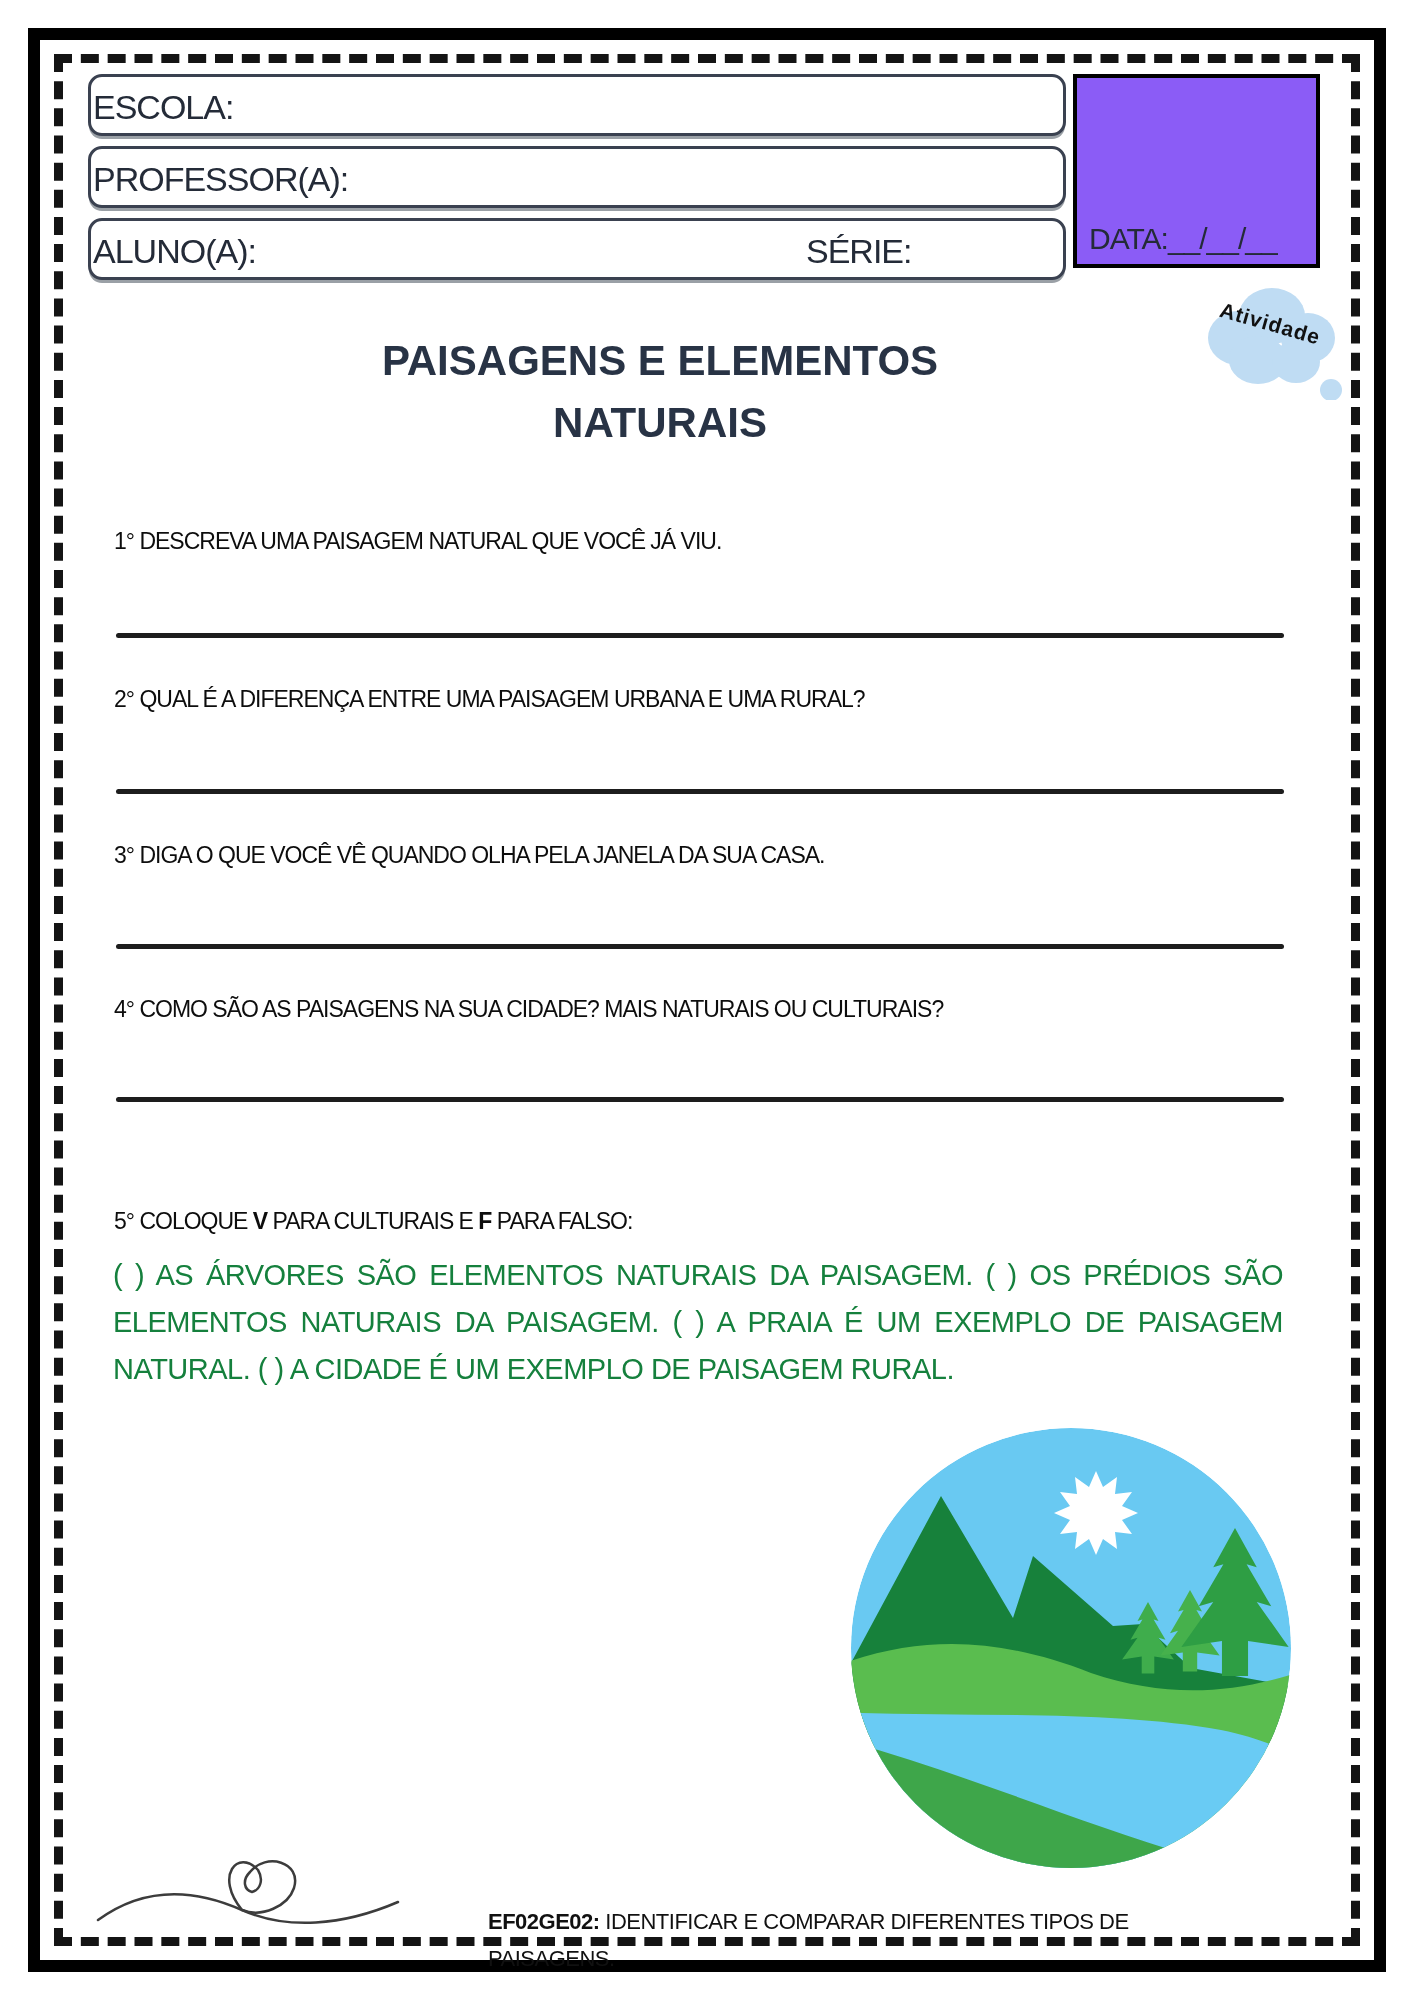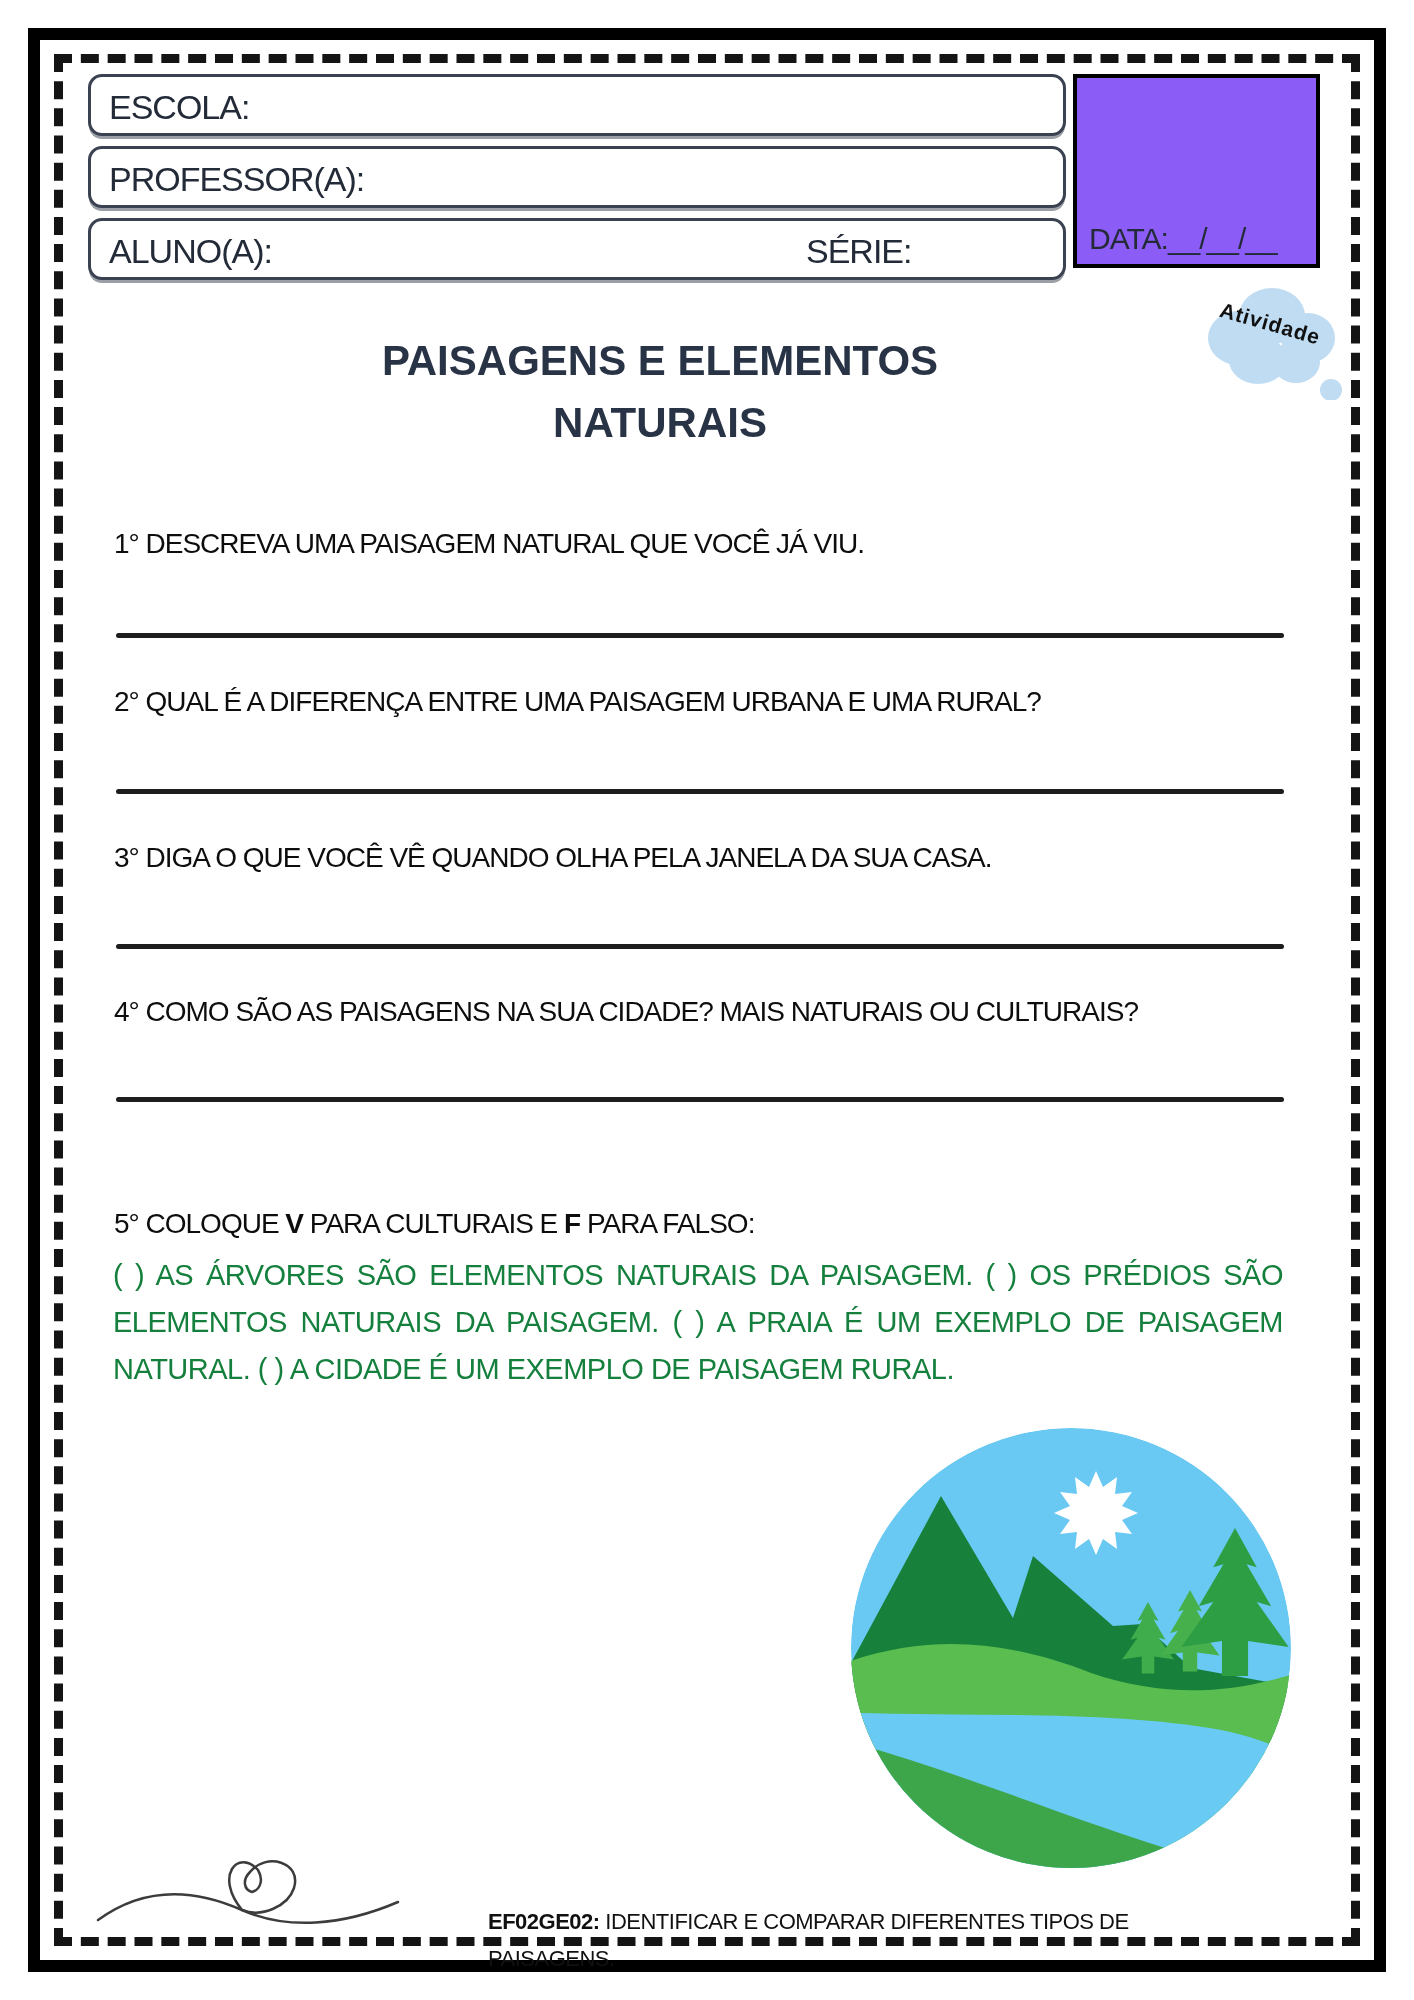--- a/index.html
+++ b/index.html
@@ -14,7 +14,7 @@
   .hdr-box{
     position:absolute;left:88px;width:978px;height:62px;background:#fff;
     border:3px solid #3a4150;border-radius:14px;box-shadow:0 4px 0 -1px #9aa0a6;
-    line-height:60px;padding-left:18px;box-sizing:border-box;
+    line-height:60px;padding-left:2px;box-sizing:border-box;
     font-size:34px;letter-spacing:-1px;color:#242b38;
   }
   .hdr-escola{top:74px;}

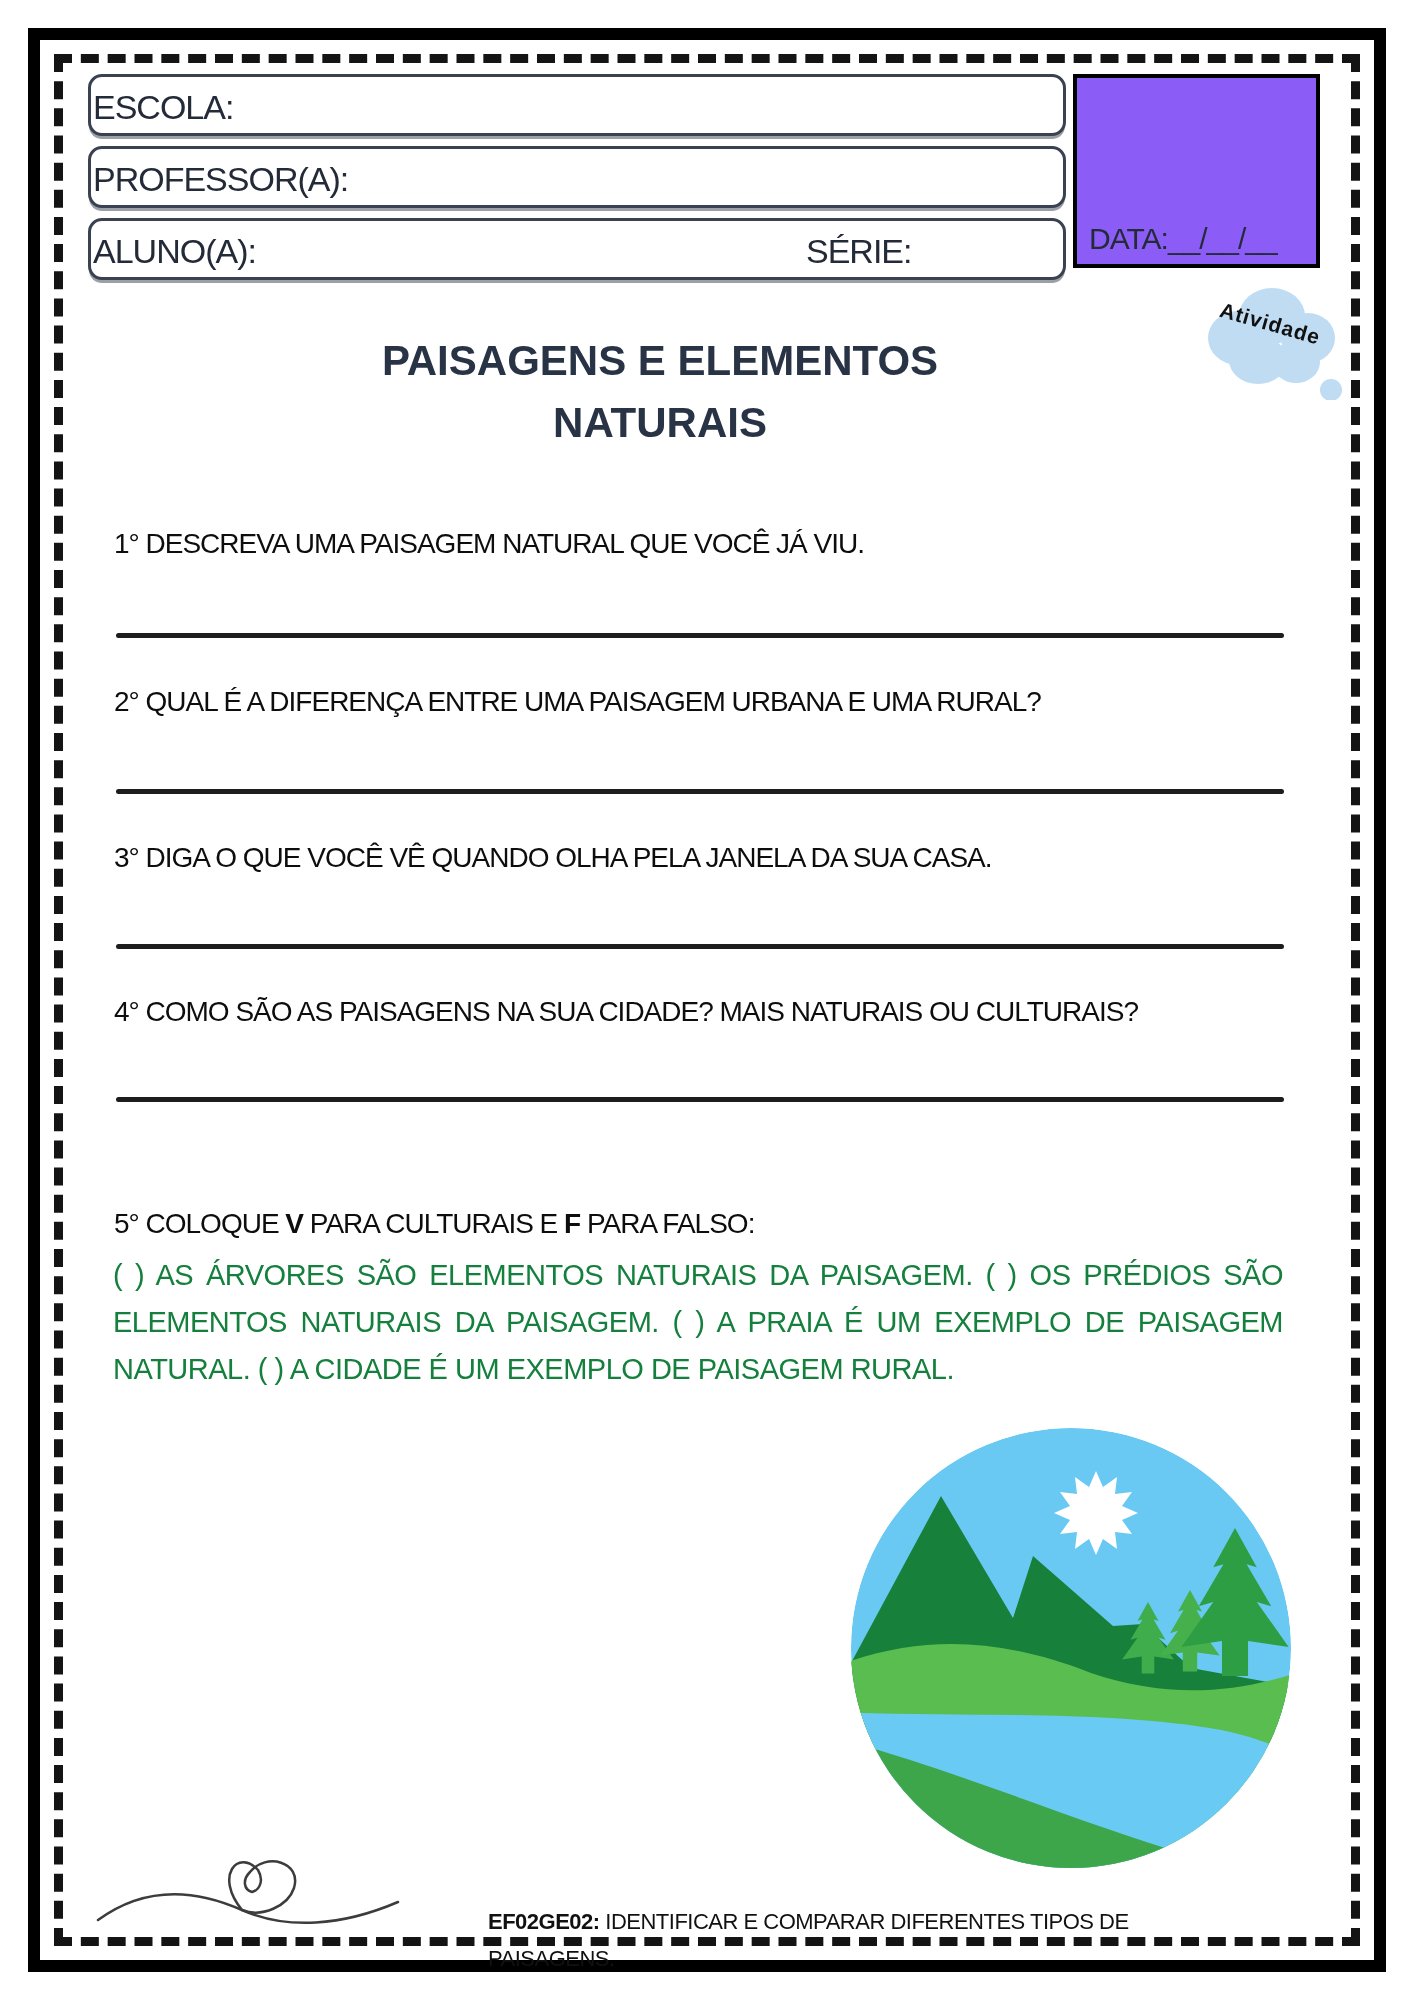--- a/index.html
+++ b/index.html
@@ -42,7 +42,7 @@
 
   
   .question{
-    position:absolute;left:114px;font-size:28px;letter-spacing:-1px;color:#0d0d0d;white-space:nowrap;text-align:right;
+    position:absolute;left:114px;font-size:23px;letter-spacing:-1px;color:#0d0d0d;white-space:nowrap;text-align:right;
   }
   .q1{top:528px;} .q2{top:686px;} .q3{top:842px;} .q4{top:996px;} .q5{top:1208px;}
   .answer-line{position:absolute;left:116px;width:1168px;height:5px;background:#1d1d1d;border-radius:3px;}

